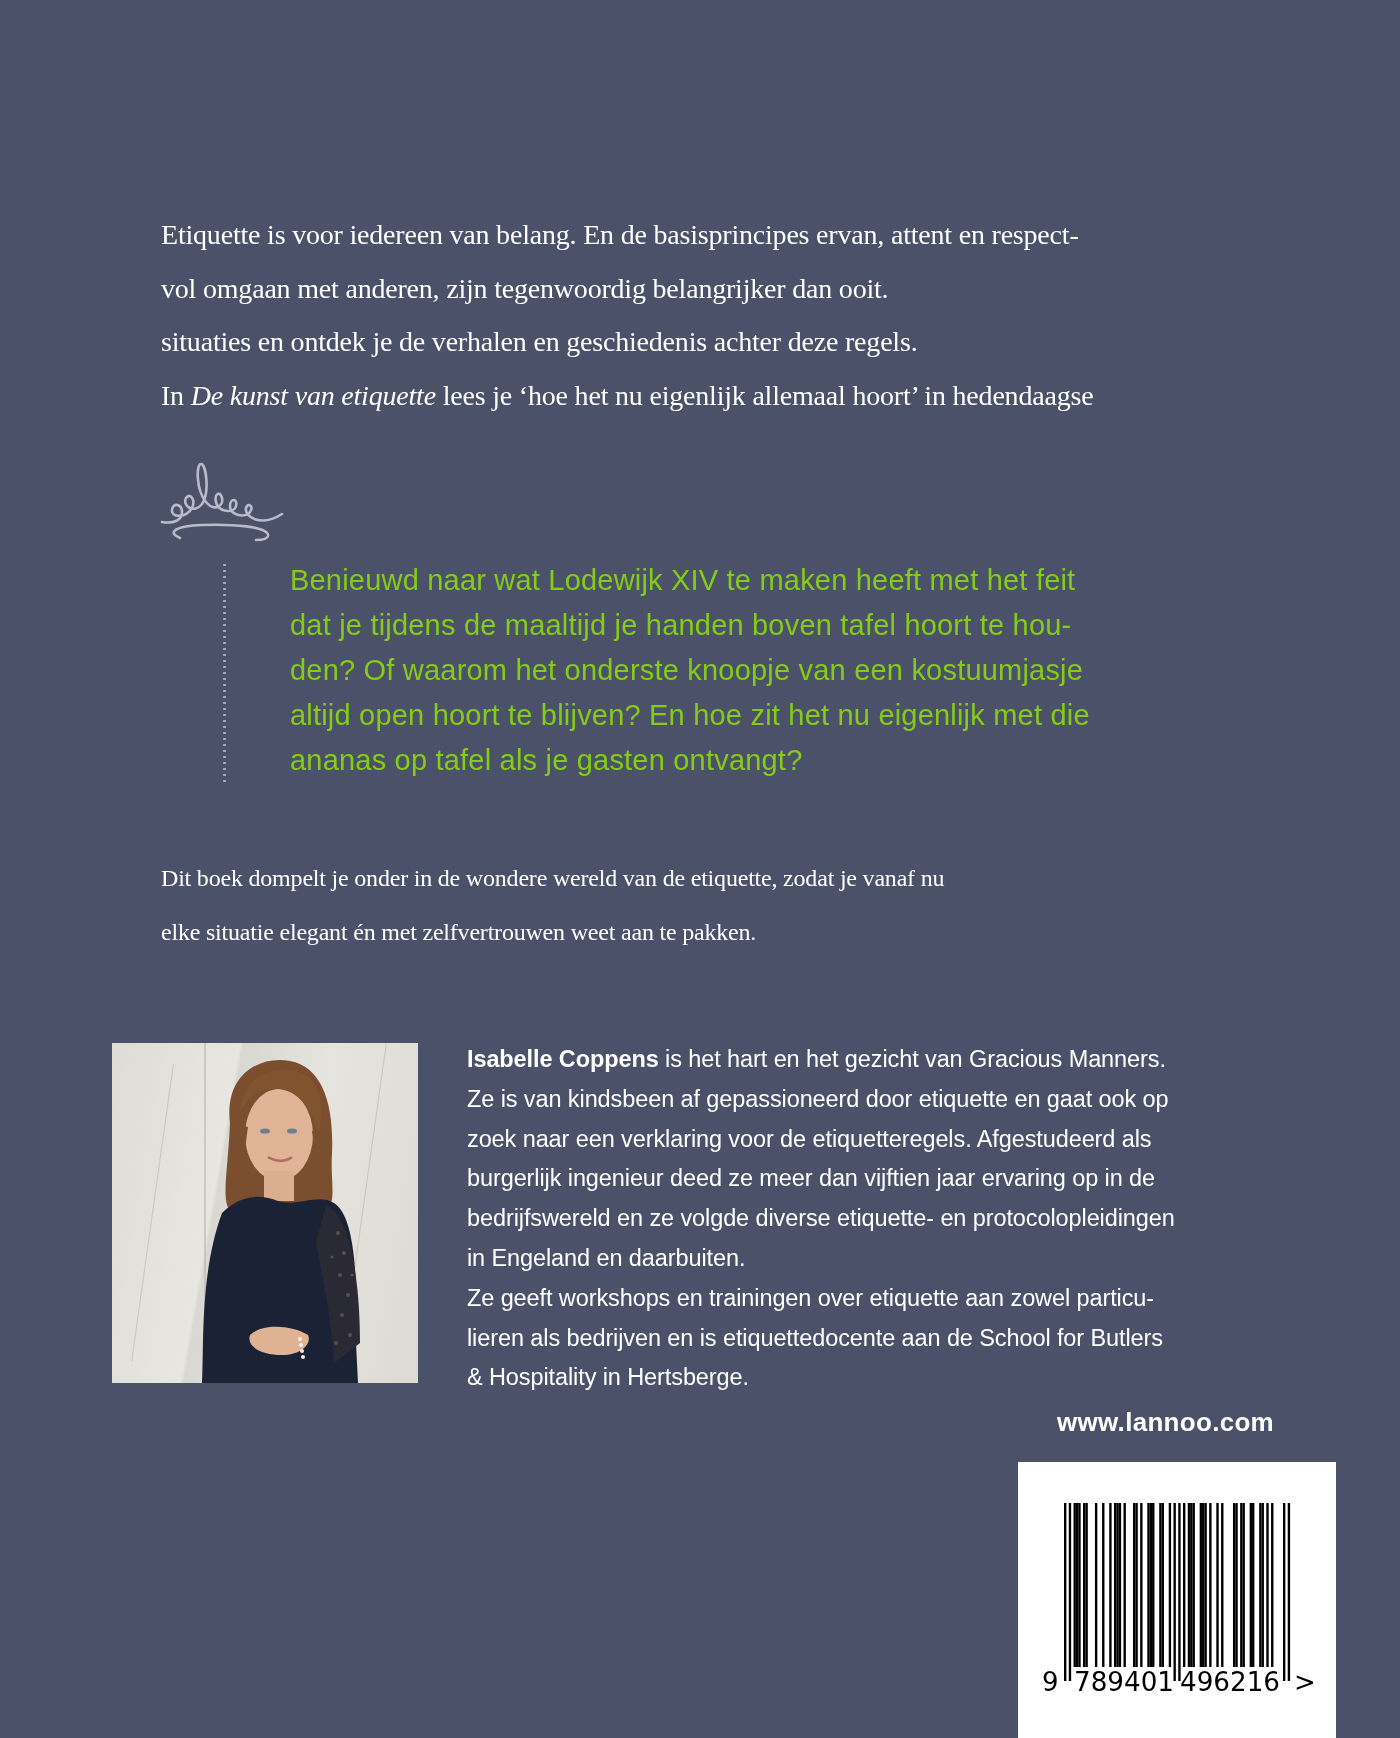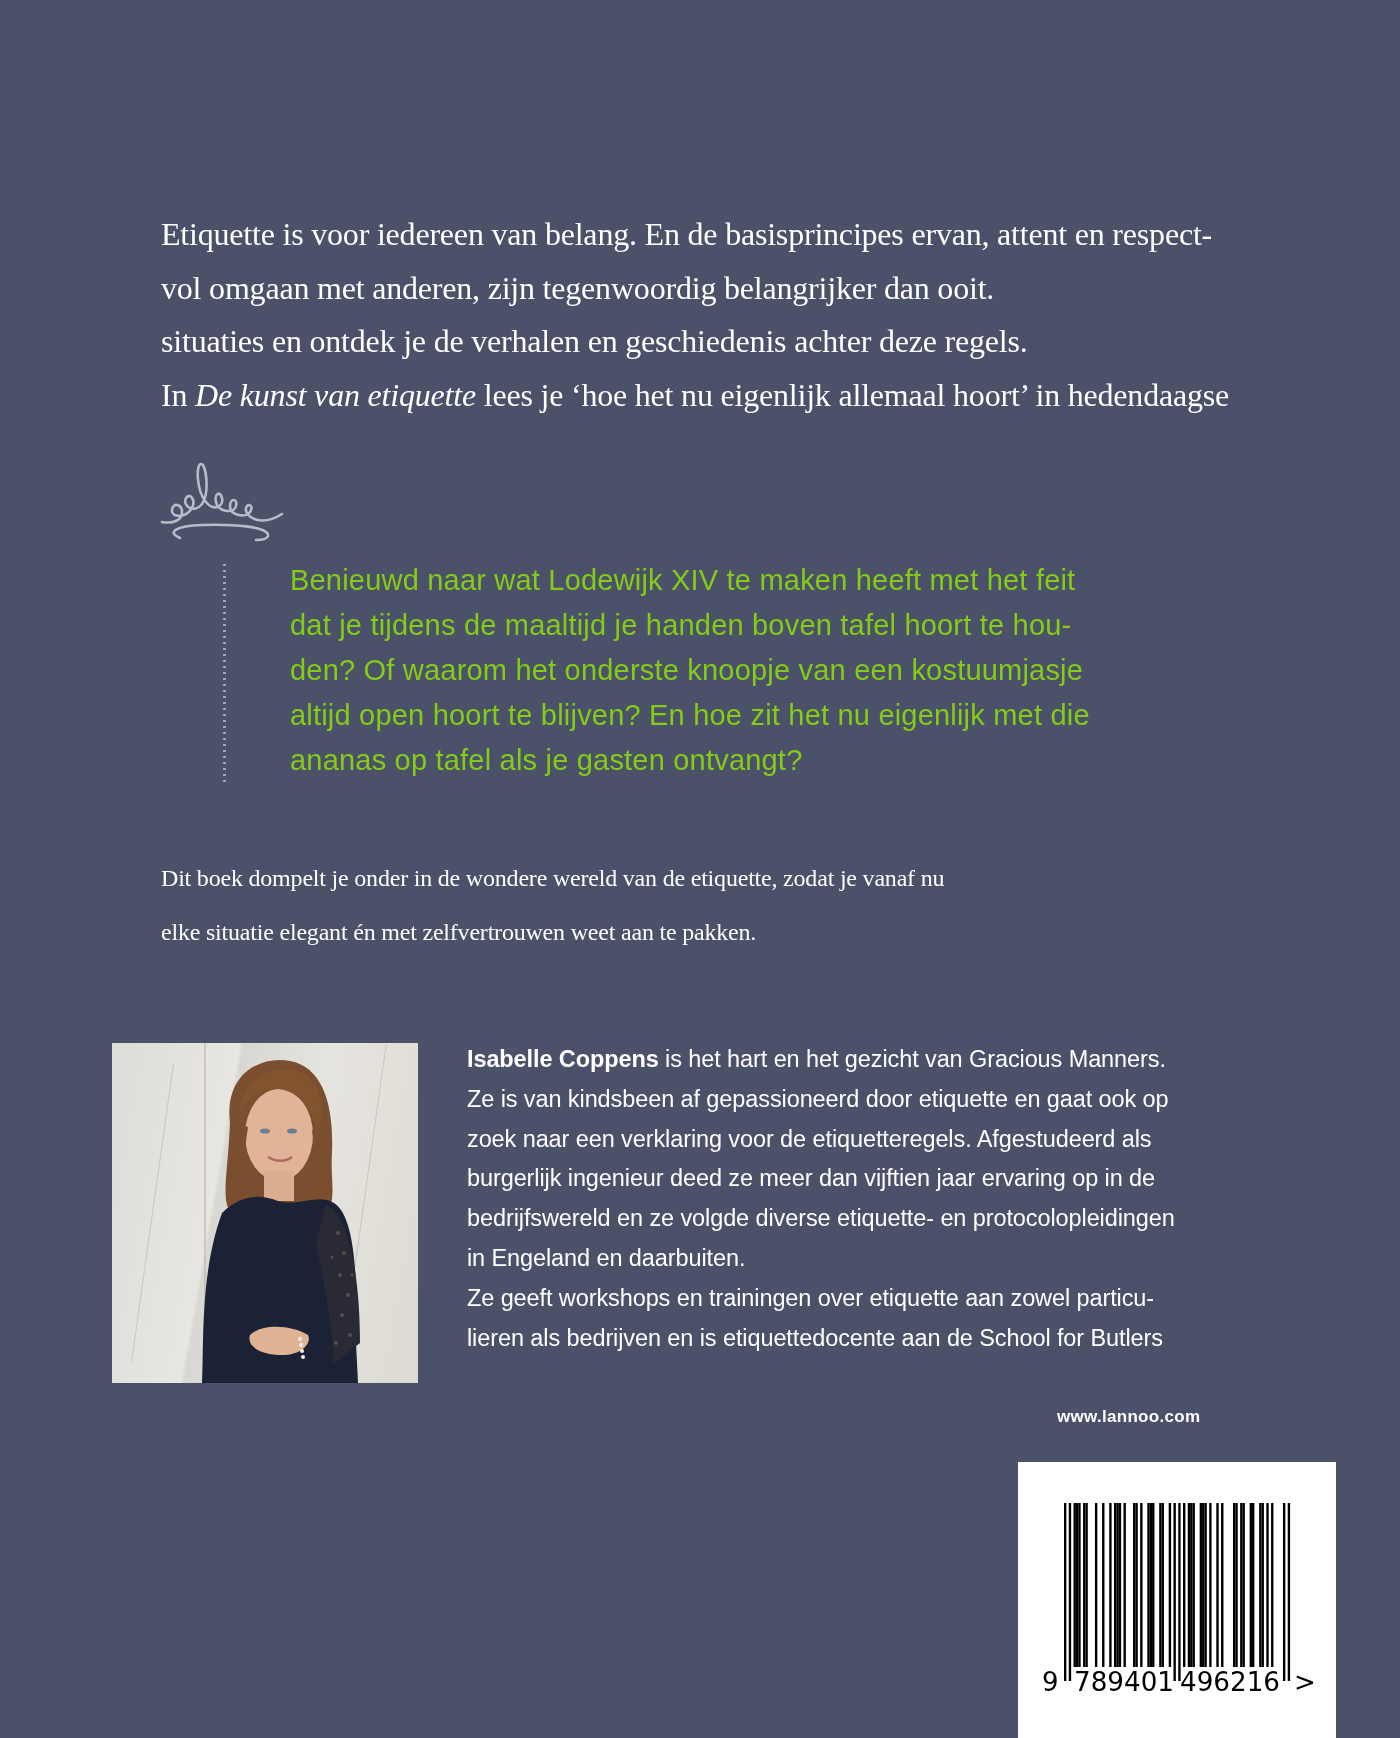--- a/index.html
+++ b/index.html
@@ -19,7 +19,7 @@
       left: 161px;
       top: 208px;
       width: 1120px;
-      font-size: 32px;
+      font-size: 28px;
       line-height: 53.5px;
       color: #ffffff;
       letter-spacing: -0.2px;

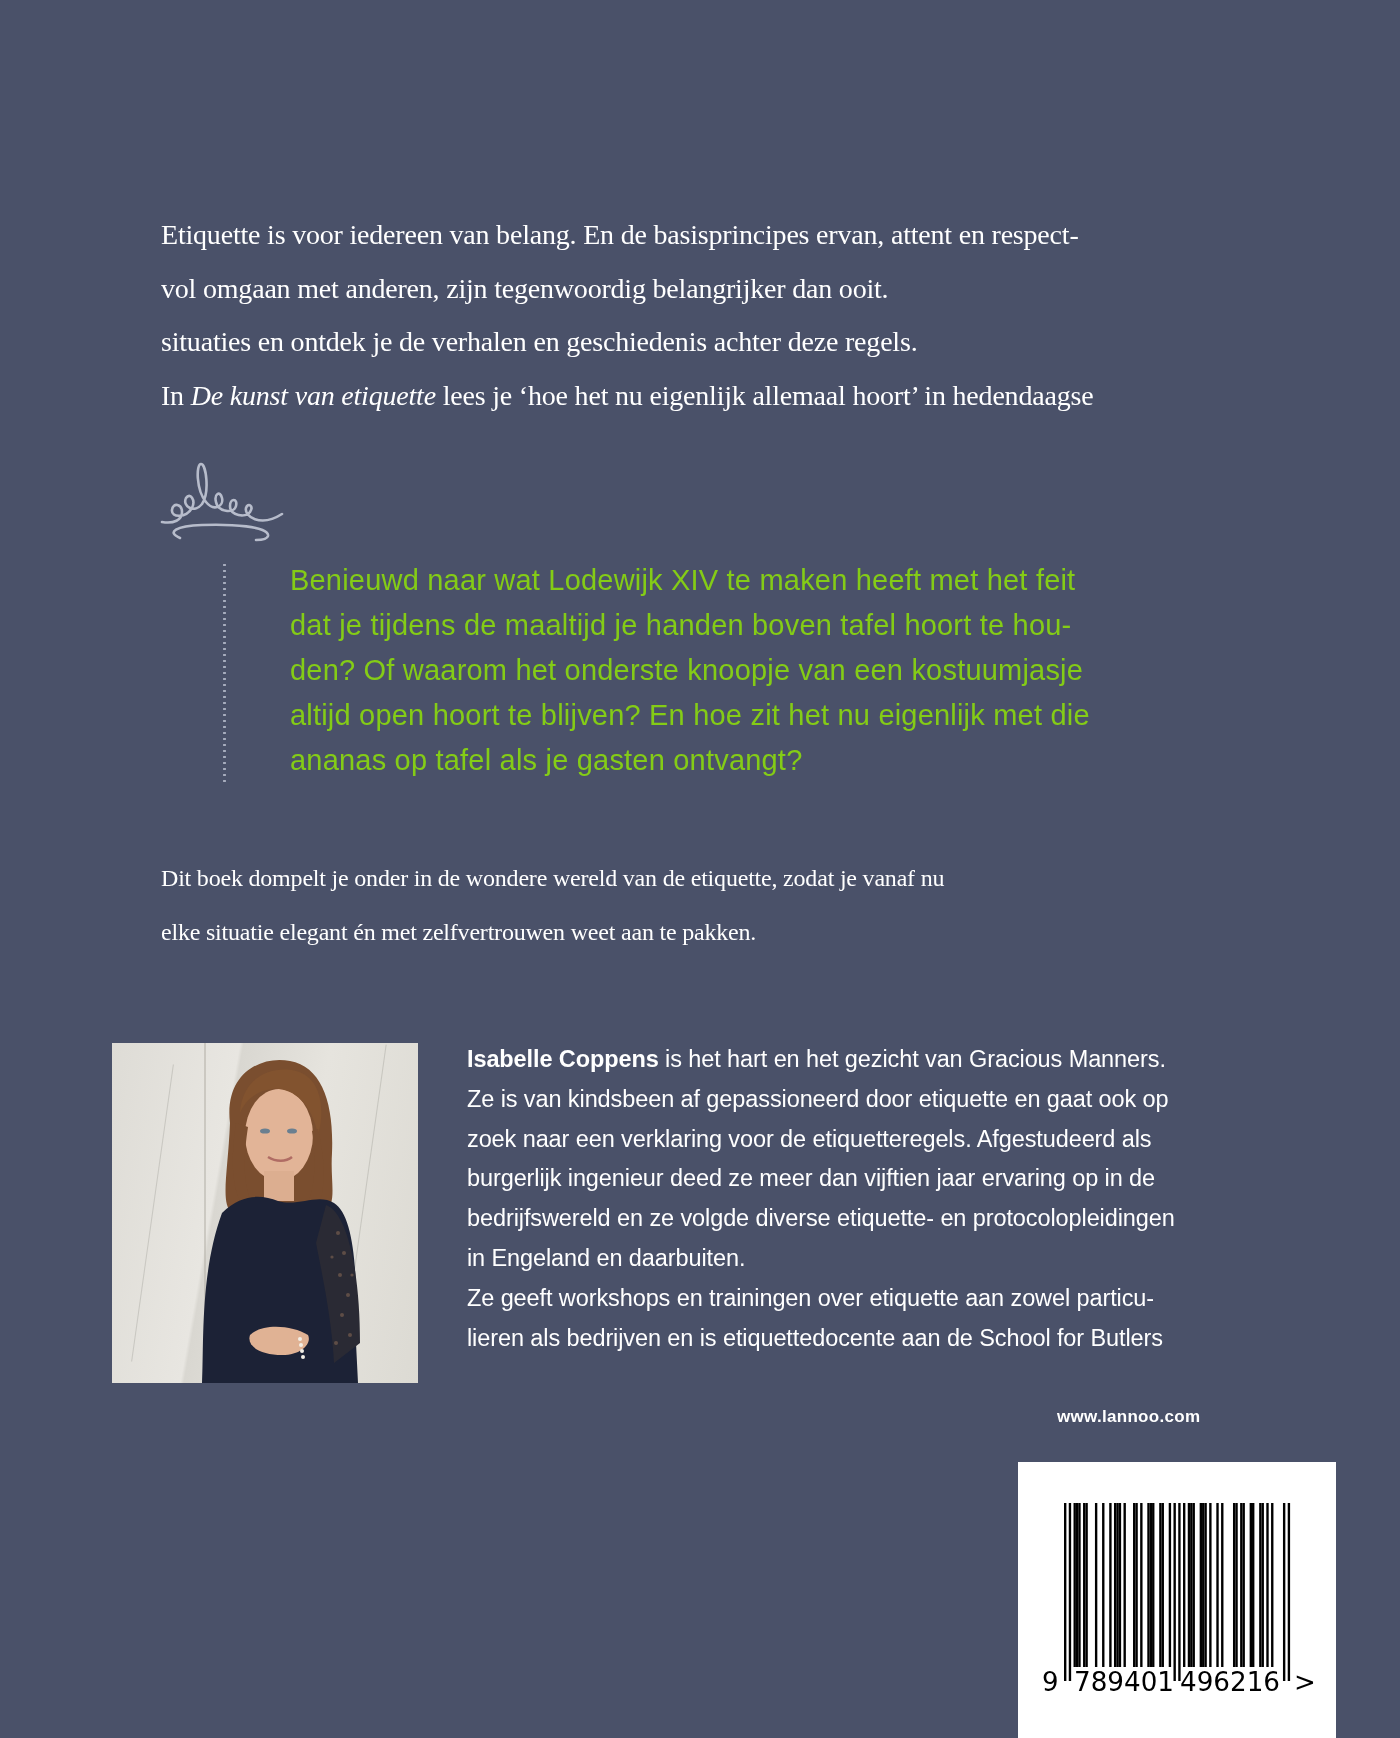--- a/index.html
+++ b/index.html
@@ -218,6 +218,7 @@
   <p>in Engeland en daarbuiten.</p>
   <p>Ze geeft workshops en trainingen over etiquette aan zowel particu-</p>
   <p>lieren als bedrijven en is etiquettedocente aan de School for Butlers</p>
+  <p>&amp; Hospitality in Hertsberge.</p>
 </div>
 
 <div class="website sans">www.lannoo.com</div>

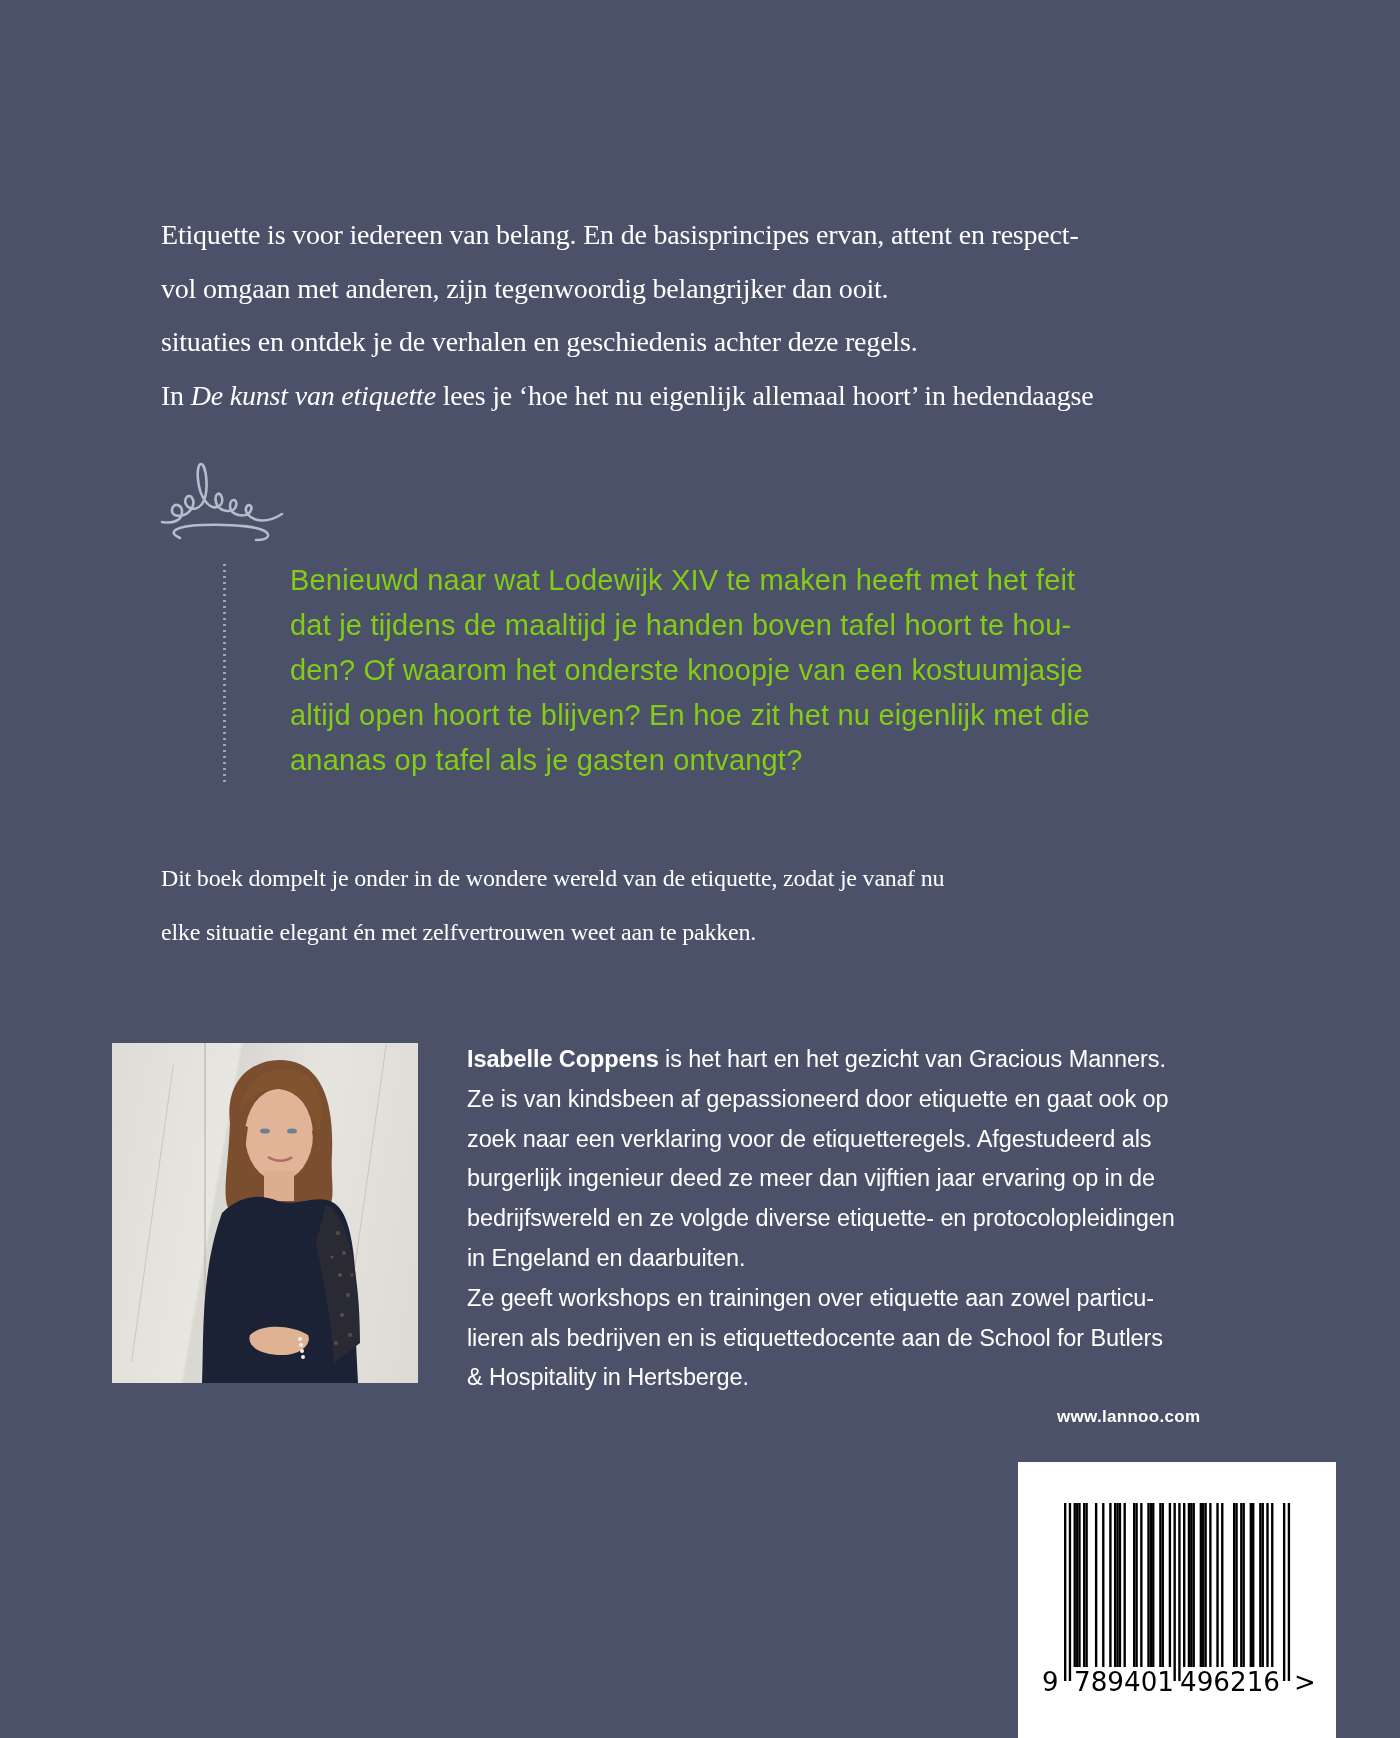--- a/index.html
+++ b/index.html
@@ -99,7 +99,7 @@
       position: absolute;
       left: 1057px;
       top: 1407px;
-      font-size: 17px;
+      font-size: 26px;
       font-weight: bold;
       color: #ffffff;
       letter-spacing: 0.3px;

